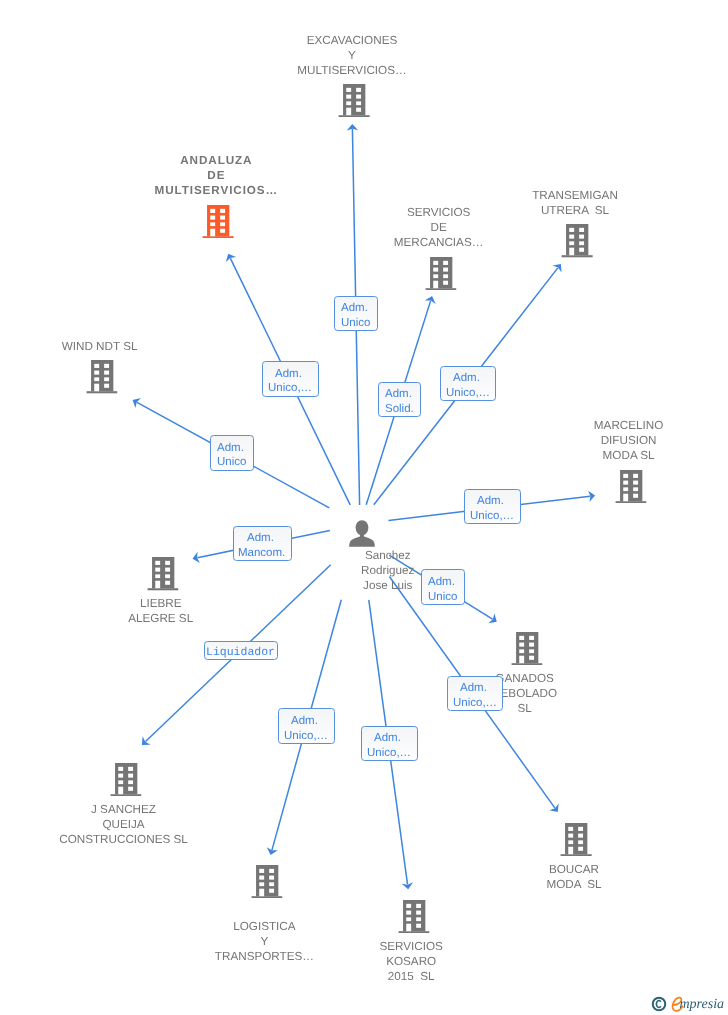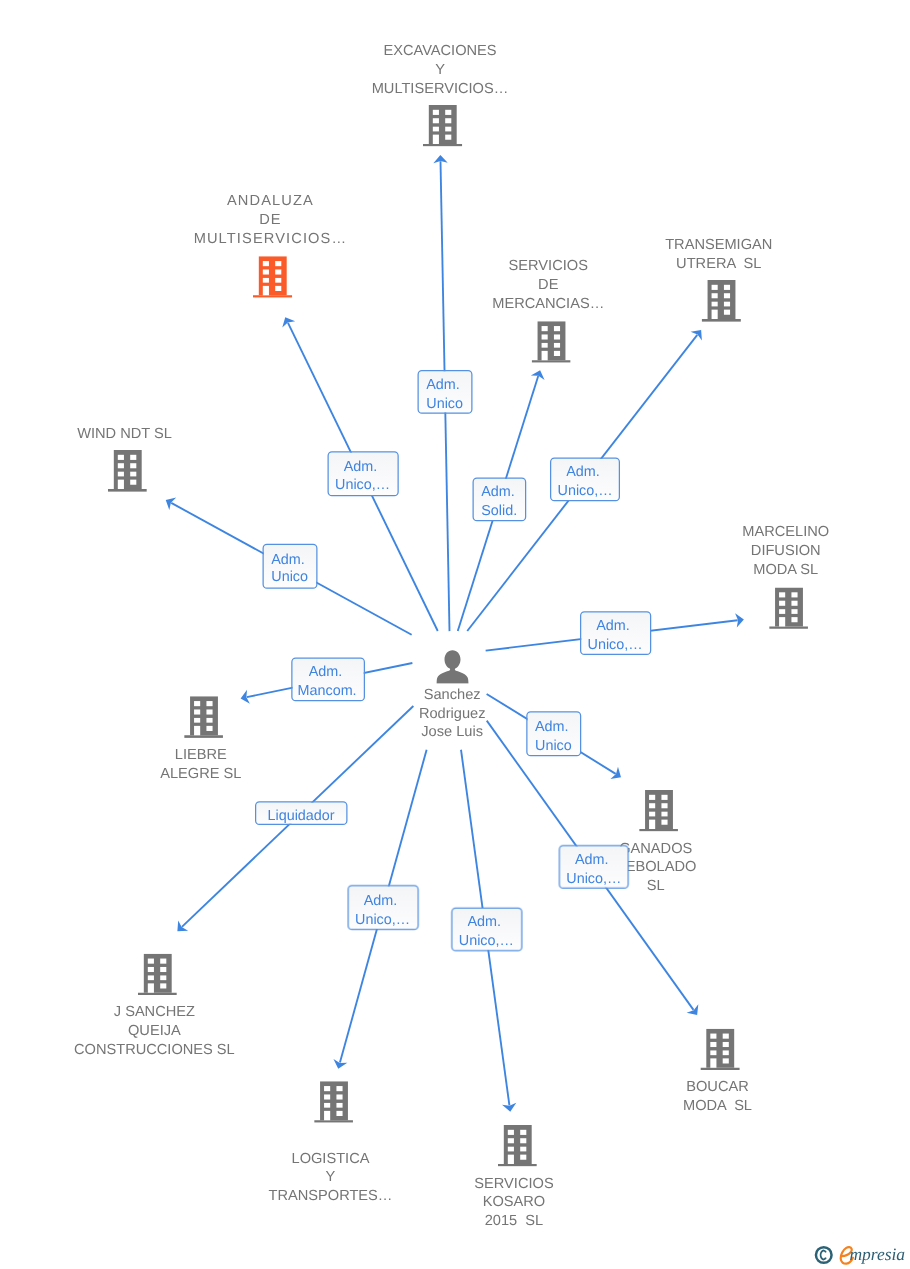--- a/index.html
+++ b/index.html
@@ -12,7 +12,7 @@
   .node{position:absolute;width:0;height:0;}
   .node .nlabel{position:absolute;left:0;transform:translateX(-50%) translateZ(0);text-align:center;
        white-space:pre;color:#757575;font-size:11.7px;line-height:15px;}
-  .node.hl .nlabel{font-weight:normal;letter-spacing:0.9px;margin-left:0.45px;}
+  .node.hl .nlabel{font-weight:bold;letter-spacing:0.9px;margin-left:0.45px;}
   .node .nicon{position:absolute;left:0;transform:translateX(-50%);line-height:0;}
   .elabel{position:absolute;box-sizing:border-box;border:1.7px solid #5591e0;border-radius:3.5px;
        background:linear-gradient(#f4f5f7,#fdfdfe);color:#3f84e0;font-size:11.5px;line-height:14.9px;

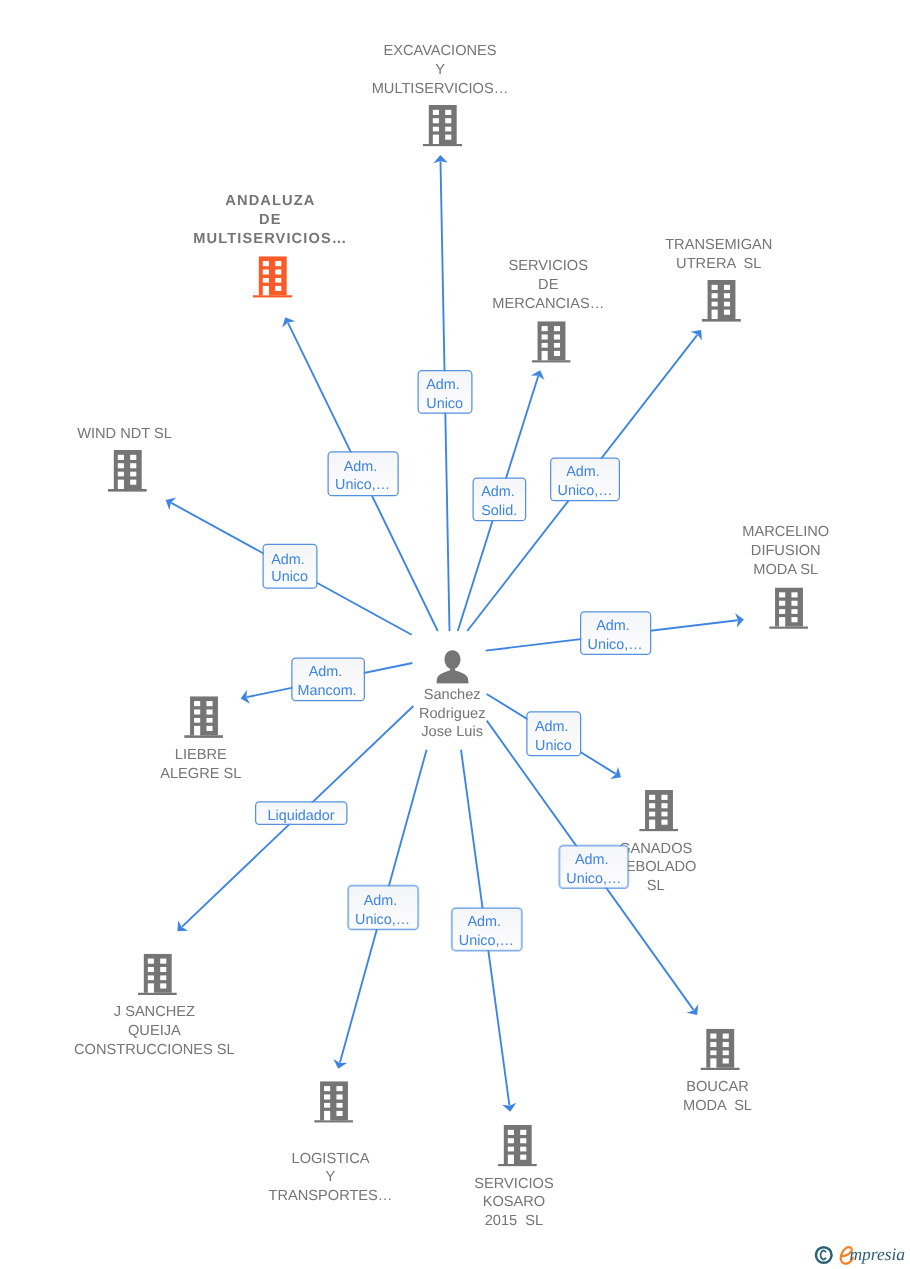--- a/index.html
+++ b/index.html
@@ -265,7 +265,7 @@
         <div class="nicon" style="top:-13.45px;left:0px;"><svg width="25.9" height="26.9" viewBox="0 0 25.9 26.9">
             <path fill="#757575" d="M12.95 0.2 C9.35 0.2 6.55 3.3 6.55 7.5 C6.55 11.0 8.35 14.0 10.8 14.9 C11.25 15.6 11.2 16.3 10.2 16.7 C6.0 18.0 2.0 19.5 0.95 21.9 C0.35 23.2 0.15 25.0 0.1 26.75 L25.8 26.75 C25.75 25.0 25.55 23.2 24.95 21.9 C23.9 19.5 19.9 18.0 15.7 16.7 C14.7 16.3 14.65 15.6 15.1 14.9 C17.55 14.0 19.35 11.0 19.35 7.5 C19.35 3.3 16.55 0.2 12.95 0.2 Z"></path>
           </svg></div>
-        <div class="nlabel" style="top:14.95px;"><div>Sanchez</div><div>Rodriguez</div><div>Jose Luis</div></div>
+        <div class="nlabel" style="top:14.95px;margin-left:26px;"><div>Sanchez</div><div>Rodriguez</div><div>Jose Luis</div></div>
       </div>
     </div>
   <div id="labels">

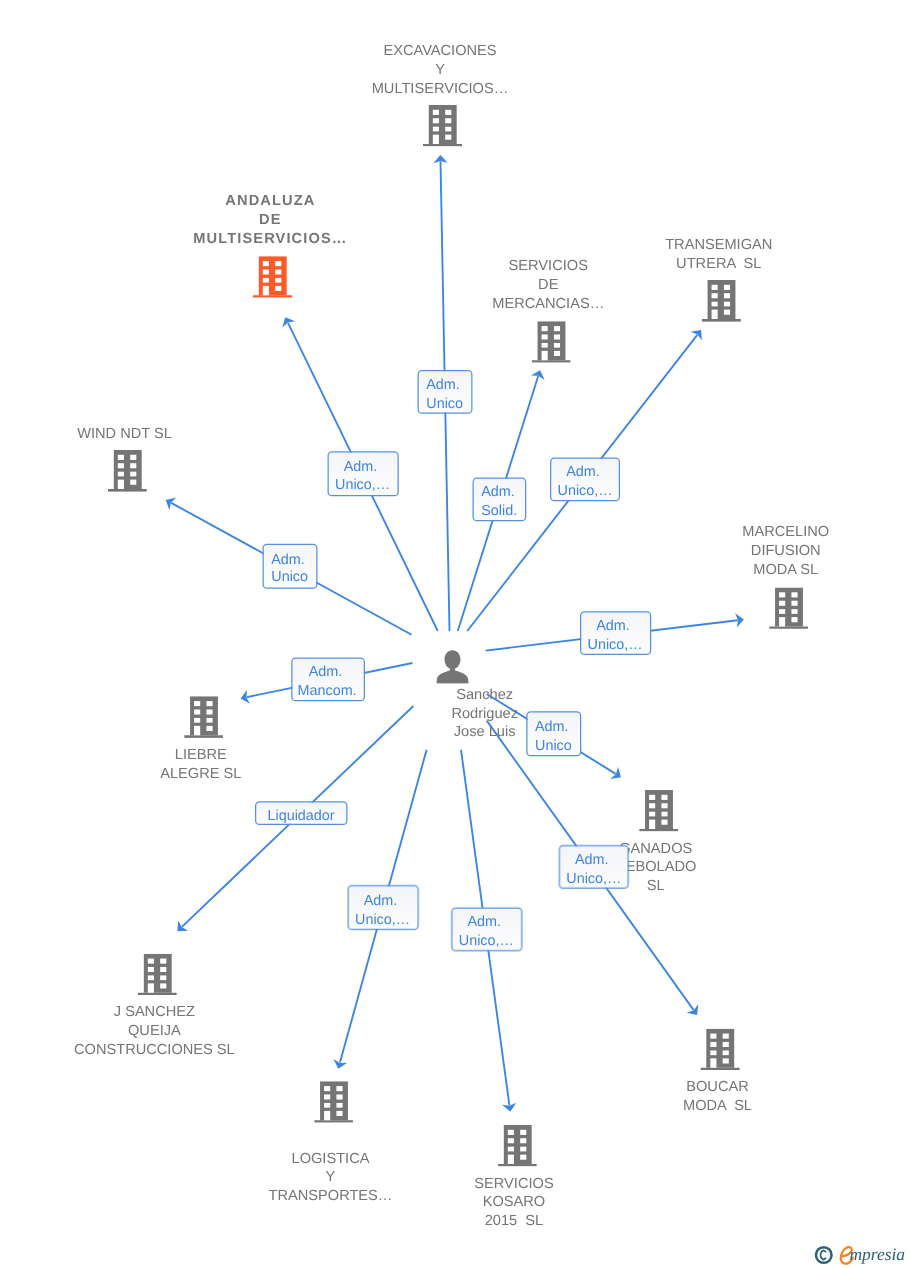--- a/index.html
+++ b/index.html
@@ -301,7 +301,7 @@
         <span>Adm. </span>
         <span>Unico</span>
       </div>
-      <div class="elabel" style="left:203.60000000000002px;top:641.15px;width:74px;height:18.5px;">
+      <div class="elabel" style="left:203.60000000000002px;top:641.15px;width:74px;height:18.5px;font-family:Liberation Mono, monospace;">
         <span>Liquidador</span>
       </div>
       <div class="elabel" style="left:446.7px;top:675.65px;width:56.6px;height:35.7px;">

